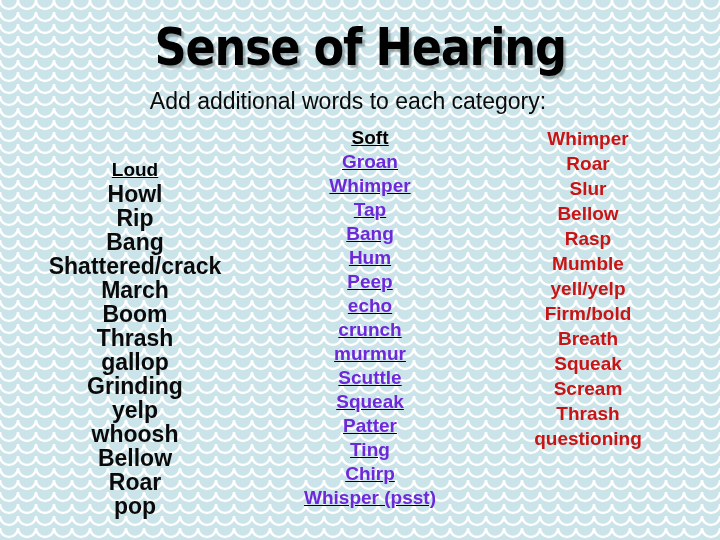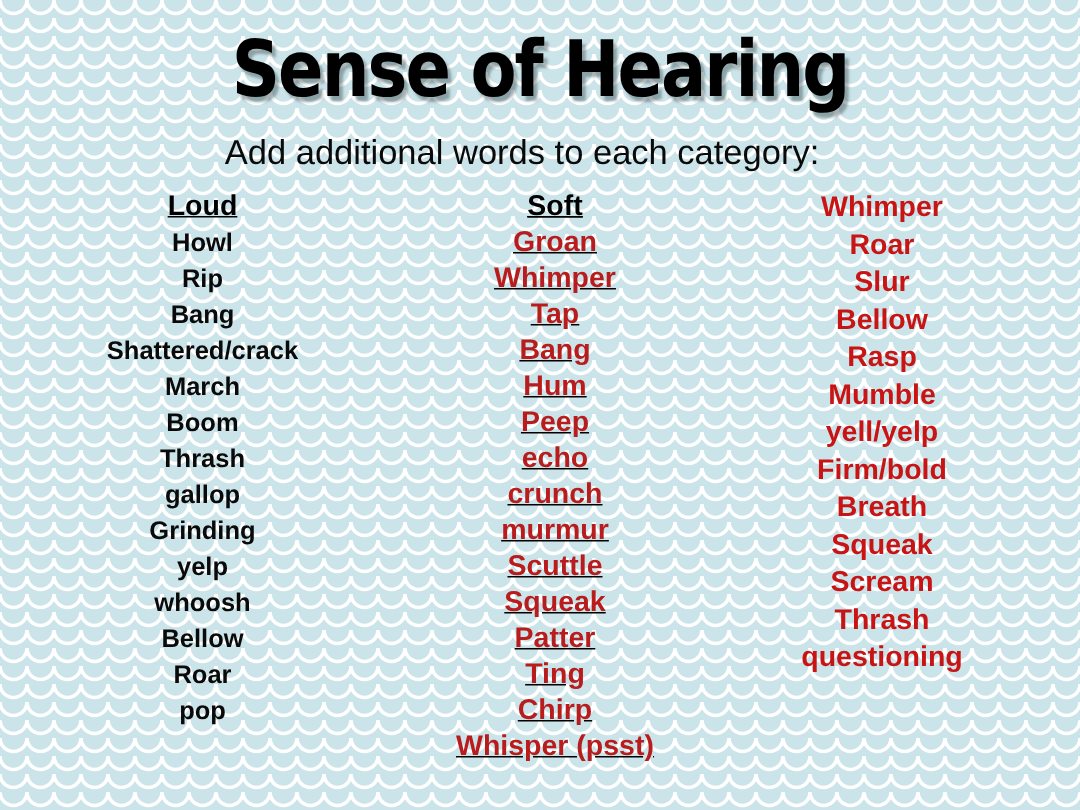--- a/index.html
+++ b/index.html
@@ -87,7 +87,7 @@
     top: 0;
     text-align: center;
   }
-  .col-1 { left: 18px;  width: 234px; }
+  .col-1 { left: 18px;  width: 234px; margin-top: 32px; }
   .col-2 { left: 272px; width: 196px; text-decoration: underline; }
   .col-3 { left: 490px; width: 196px; }
 

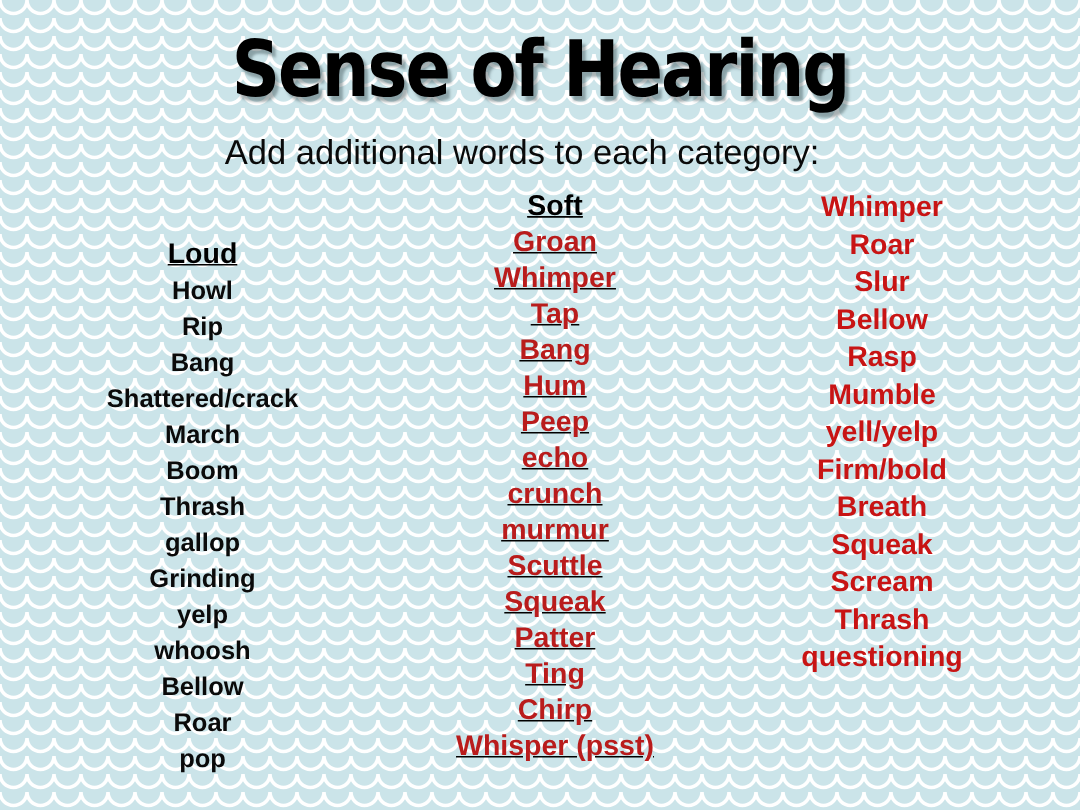--- a/index.html
+++ b/index.html
@@ -106,7 +106,7 @@
     white-space: nowrap;
   }
   .col-1 .word-item { font-size: 17px; line-height: 24px; color: #0a0a0a; }
-  .col-2 .word-item { font-size: 19px; line-height: 24px; color: #b91c1c; }
+  .col-2 .word-item { font-size: 19px; line-height: 24px; color: #6d28d9; }
   .col-3 .word-item { font-size: 19px; line-height: 25px; color: #c81414; }
 </style>
 </head>

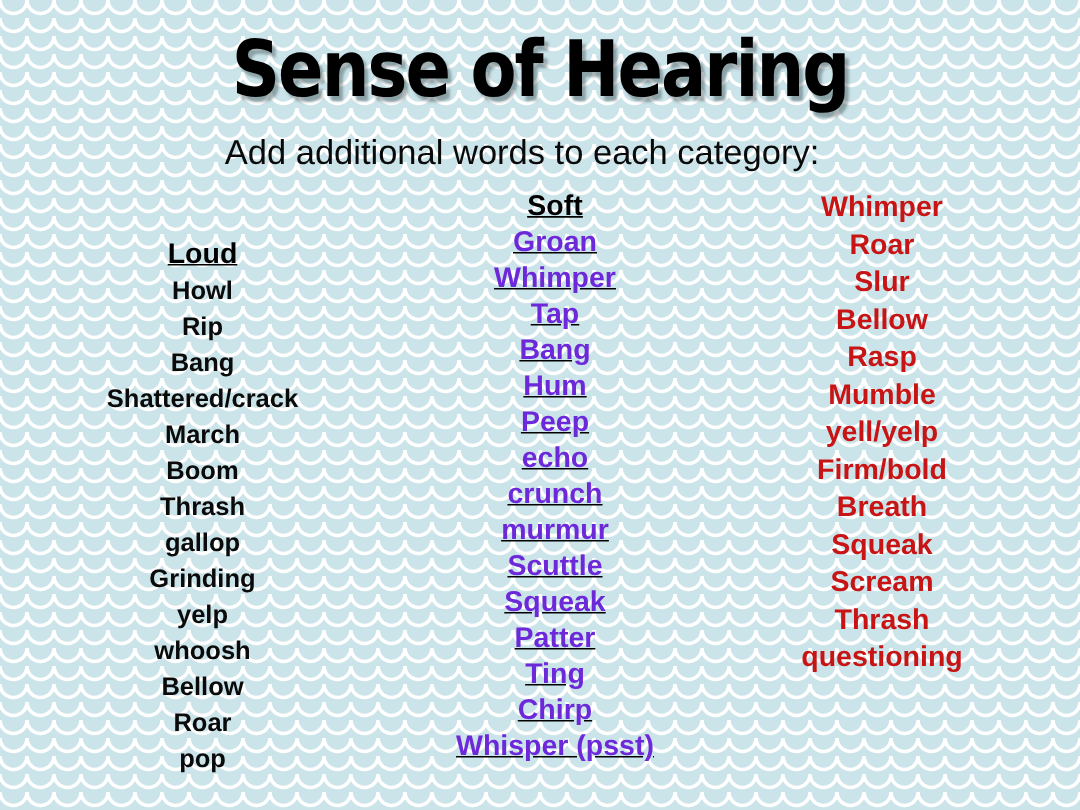--- a/index.html
+++ b/index.html
@@ -105,7 +105,7 @@
     font-weight: bold;
     white-space: nowrap;
   }
-  .col-1 .word-item { font-size: 17px; line-height: 24px; color: #0a0a0a; }
+  .col-1 .word-item { font-size: 23px; line-height: 24px; color: #0a0a0a; }
   .col-2 .word-item { font-size: 19px; line-height: 24px; color: #6d28d9; }
   .col-3 .word-item { font-size: 19px; line-height: 25px; color: #c81414; }
 </style>

